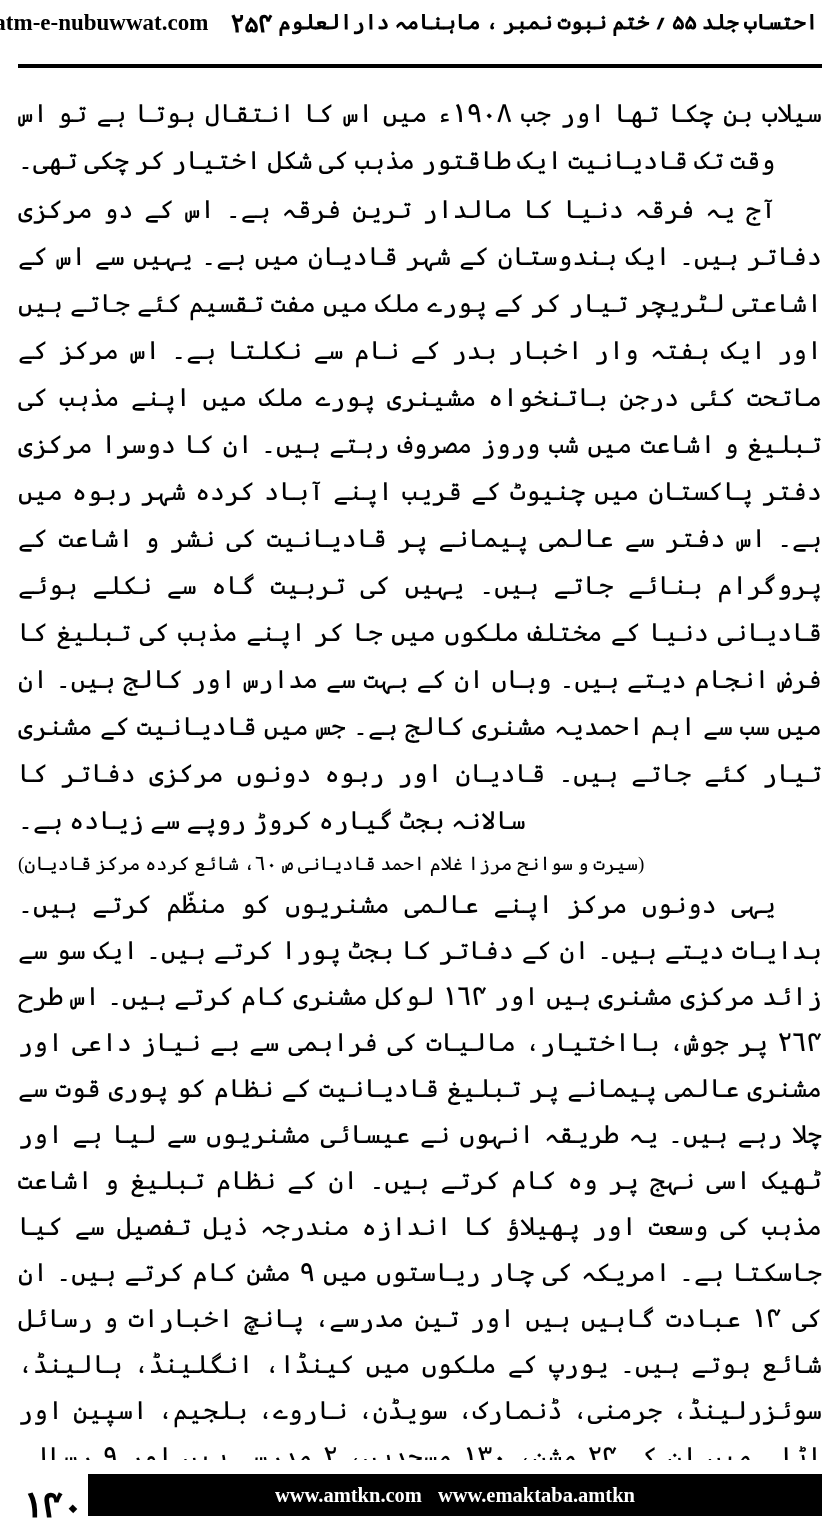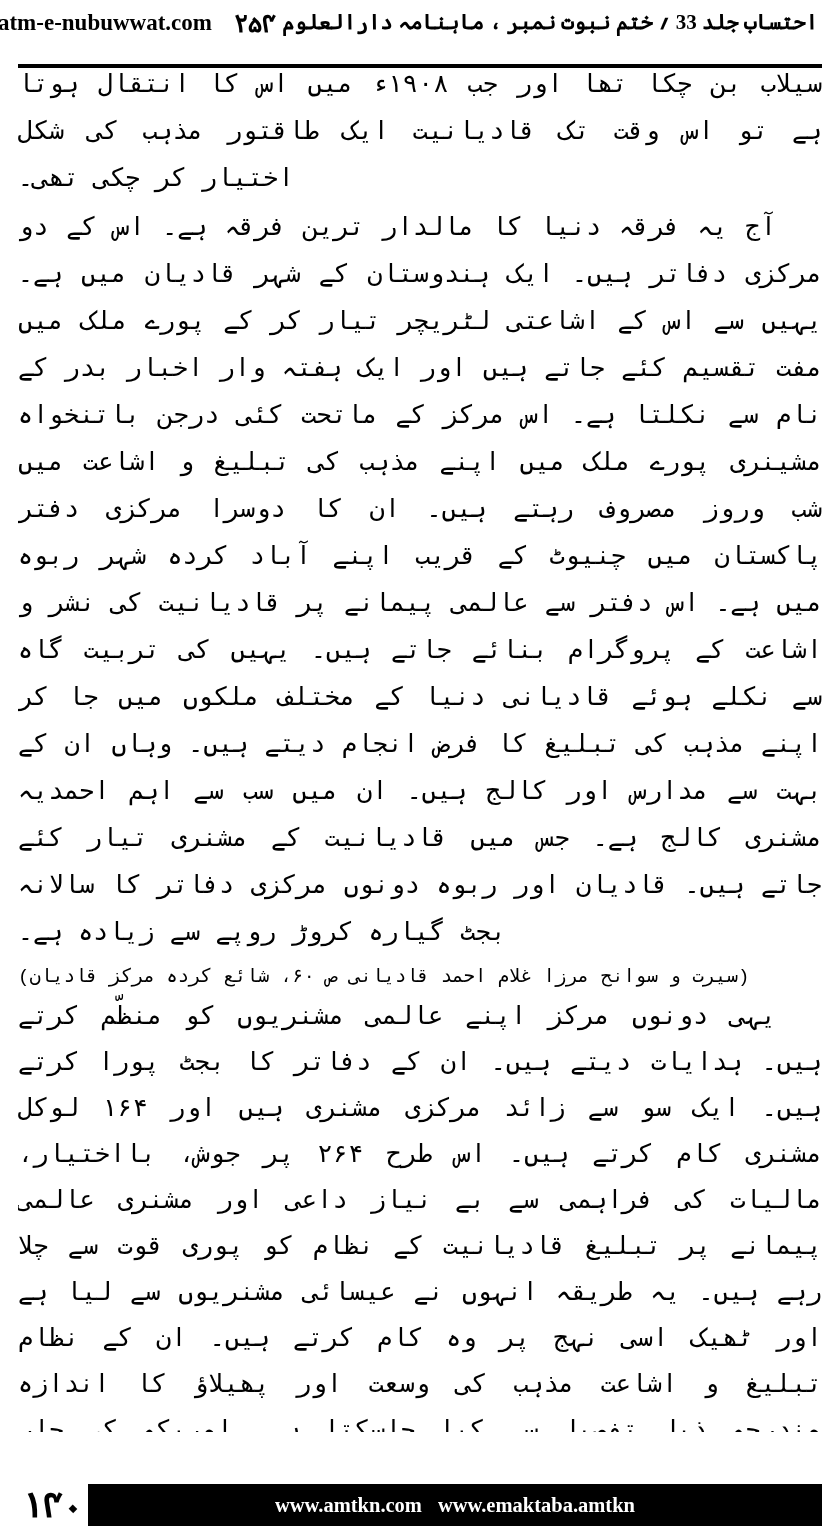--- a/index.html
+++ b/index.html
@@ -154,7 +154,7 @@
 <div class="page">
 
   <div class="header">
-    <div class="header-right">احتساب جلد 33 ؍ ختم نبوت نمبر ، ماہنامہ دارالعلوم</div>
+    <div class="header-right">احتساب جلد ۵۵ ؍ ختم نبوت نمبر ، ماہنامہ دارالعلوم</div>
     <div class="header-center">۲۵۴</div>
     <div class="header-left">ameer@khatm-e-nubuwwat.com</div>
   </div>

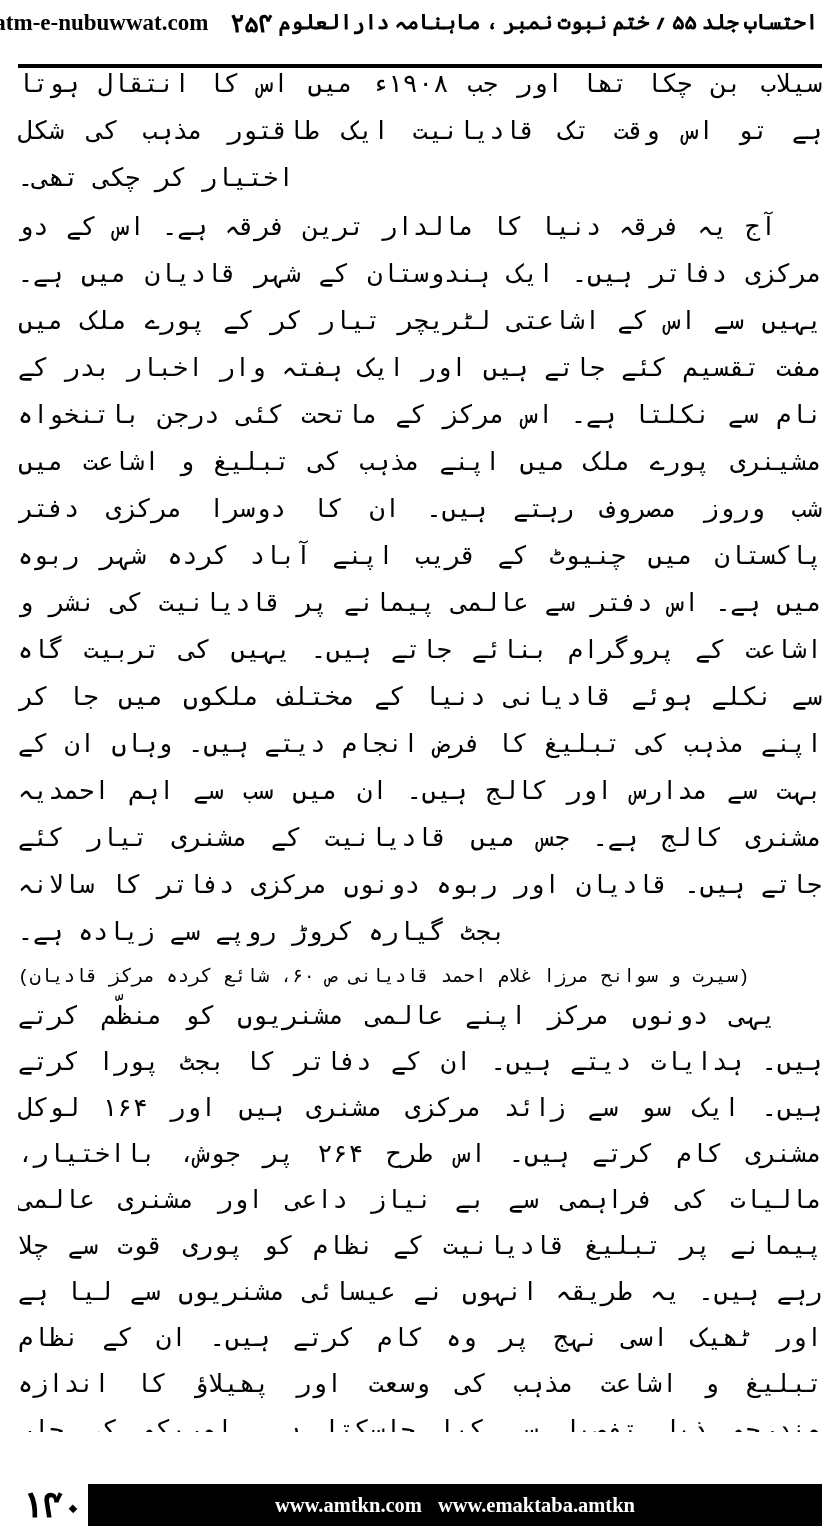--- a/index.html
+++ b/index.html
@@ -72,14 +72,14 @@
   
   .content {
     position: absolute;
-    top: 62px;
+    top: 90px;
     left: 18px;
     width: 804px;
     height: 1370px;
     direction: rtl;
     text-align: justify;
     text-align-last: left;
-    font-family: Liberation Mono, monospace;
+    font-family: Liberation Serif, serif;
     font-size: 25.5px;
     line-height: 47px;
     overflow: hidden;

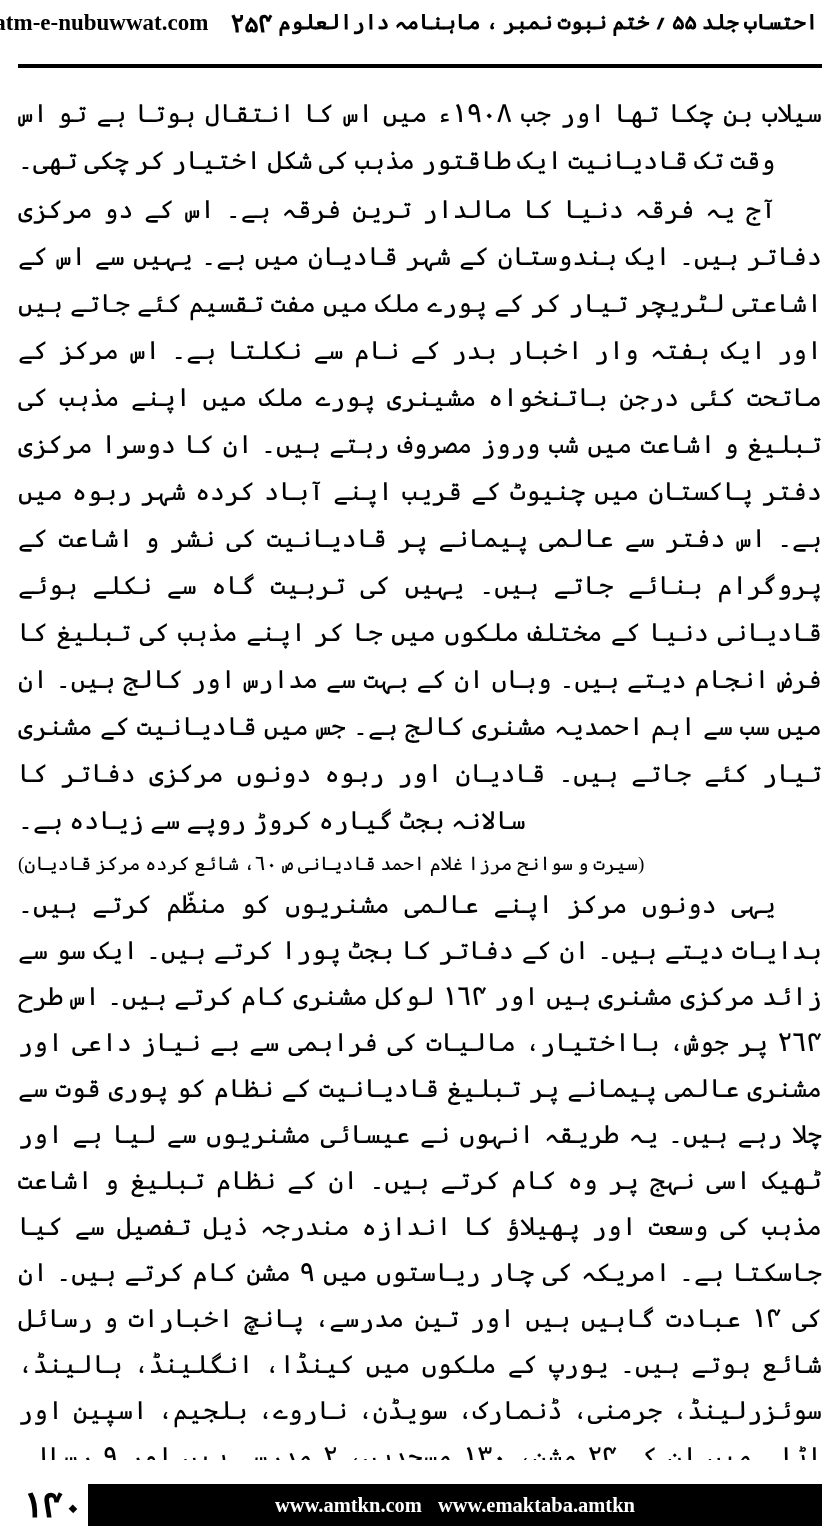--- a/index.html
+++ b/index.html
@@ -115,7 +115,7 @@
   .footer-bar {
     position: absolute;
     left: 88px;
-    bottom: 14px;
+    bottom: 24px;
     width: 734px;
     height: 42px;
     background: #000000;

